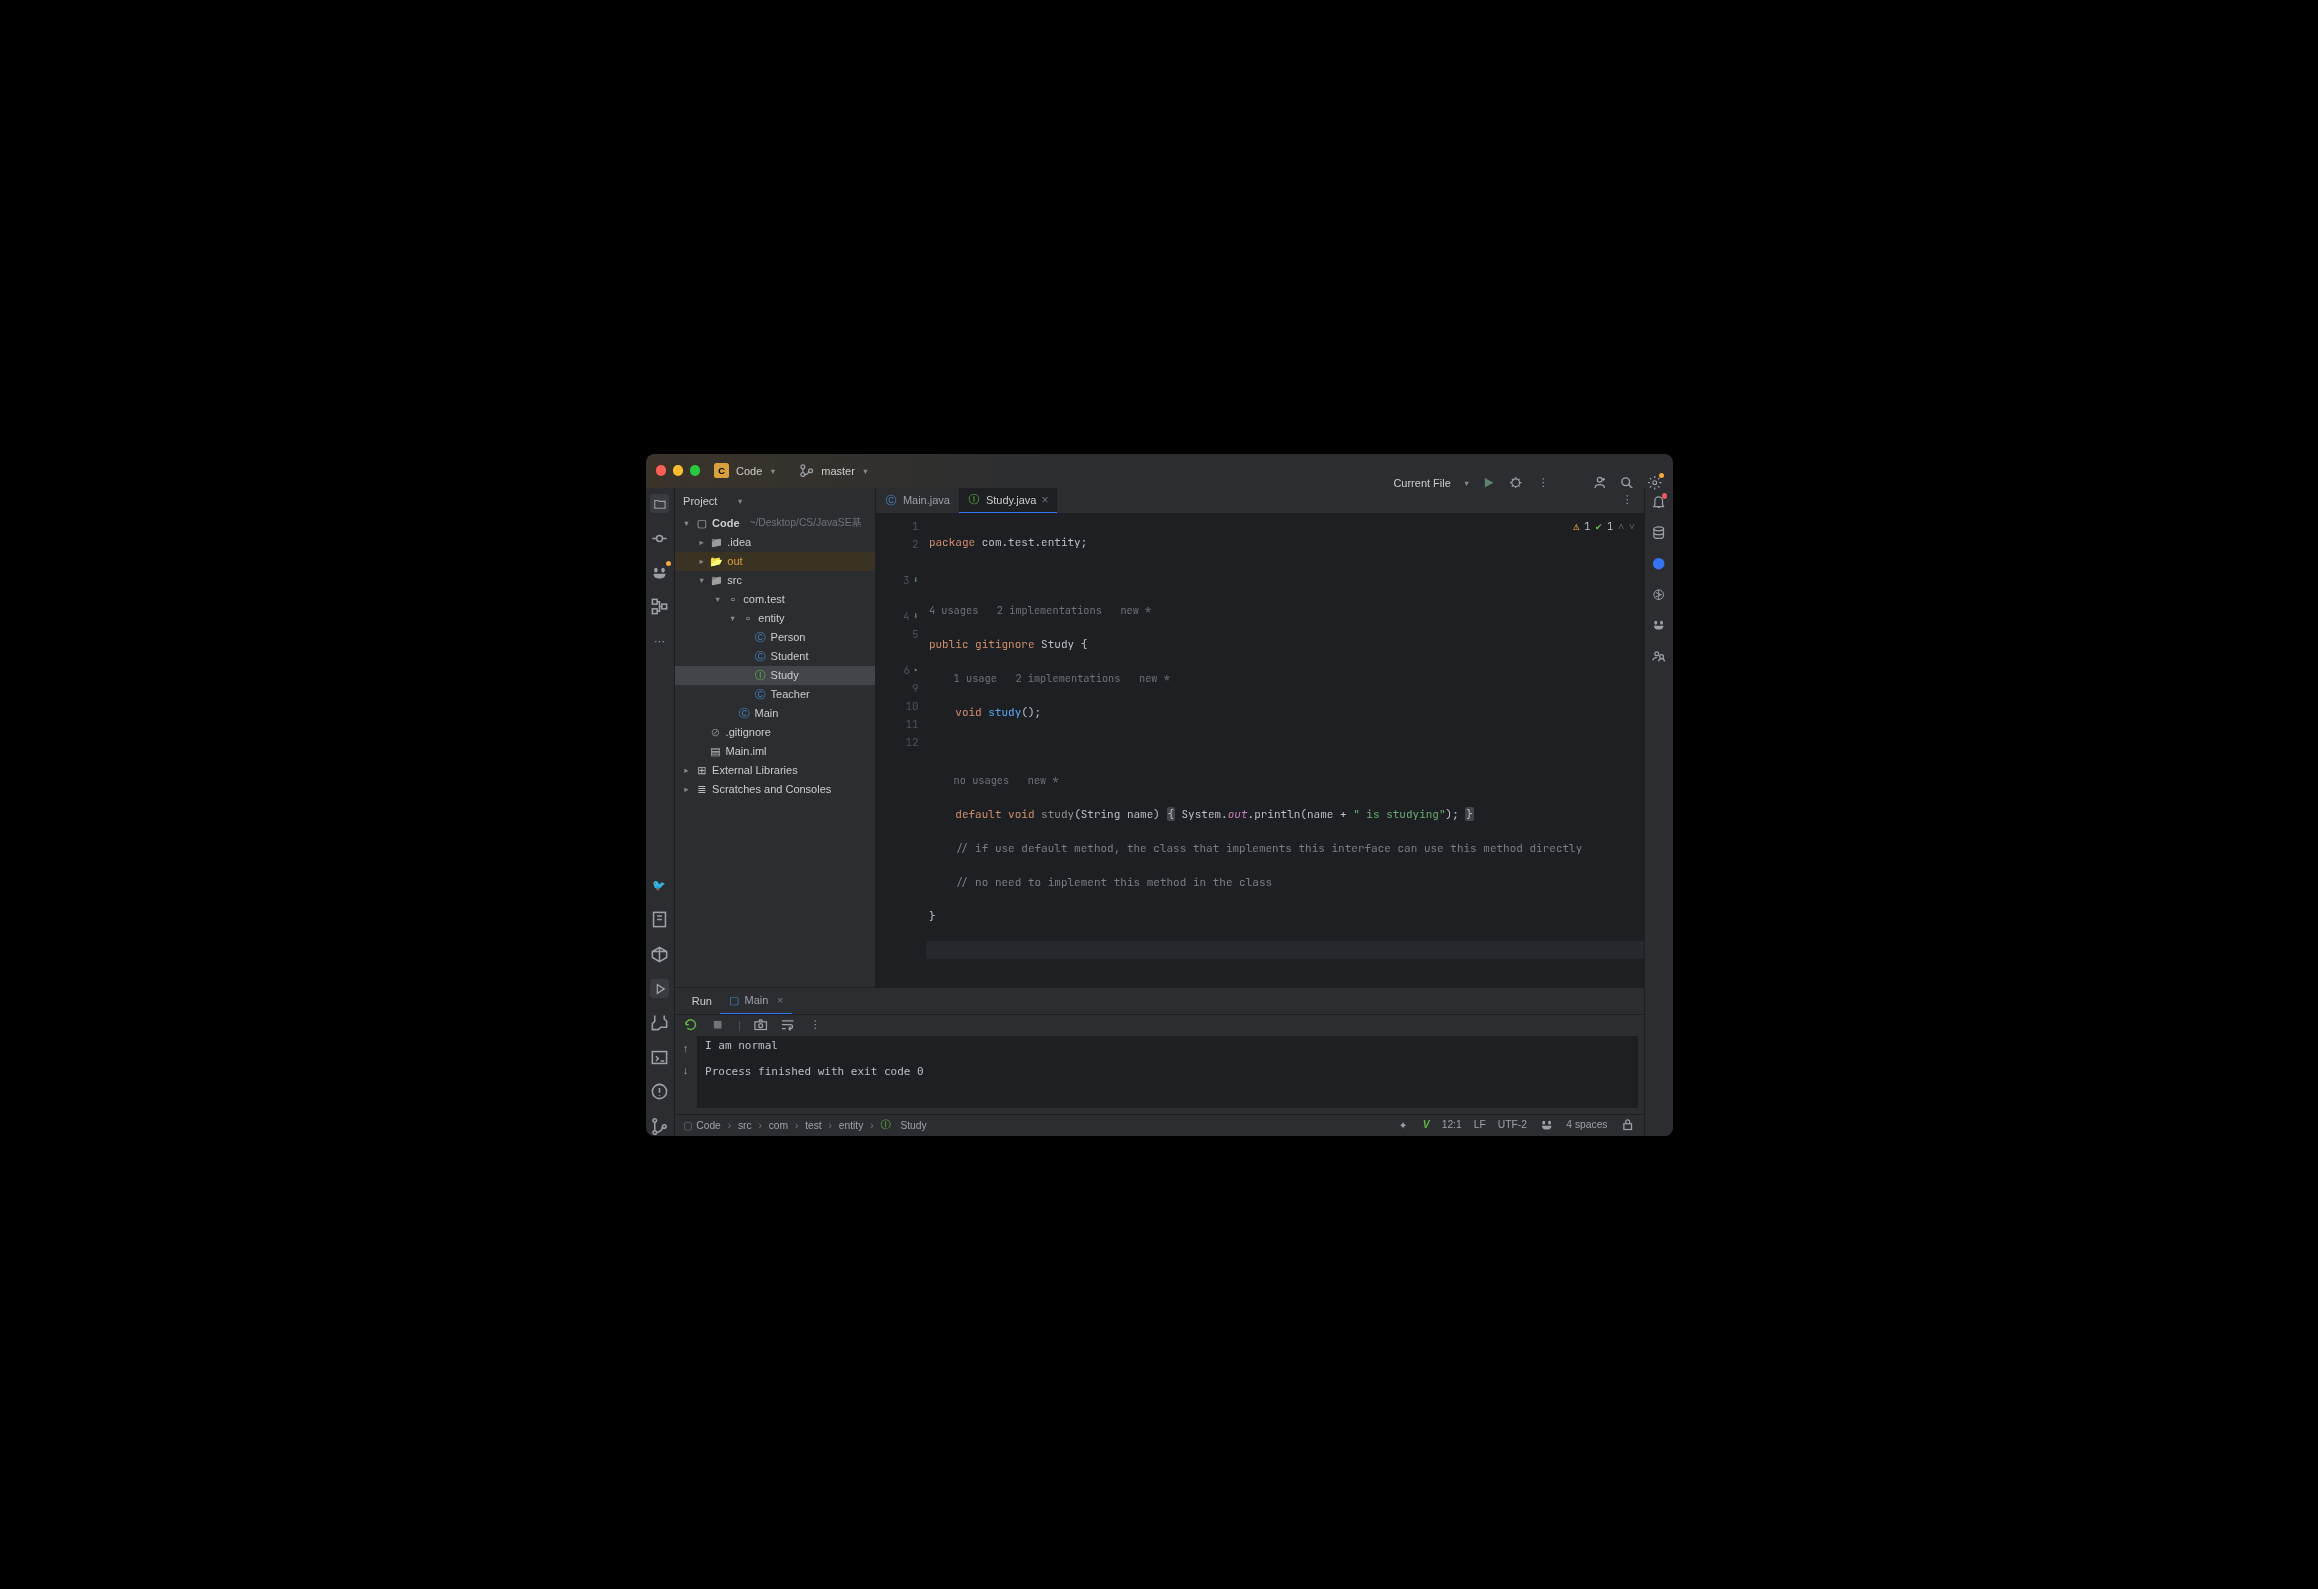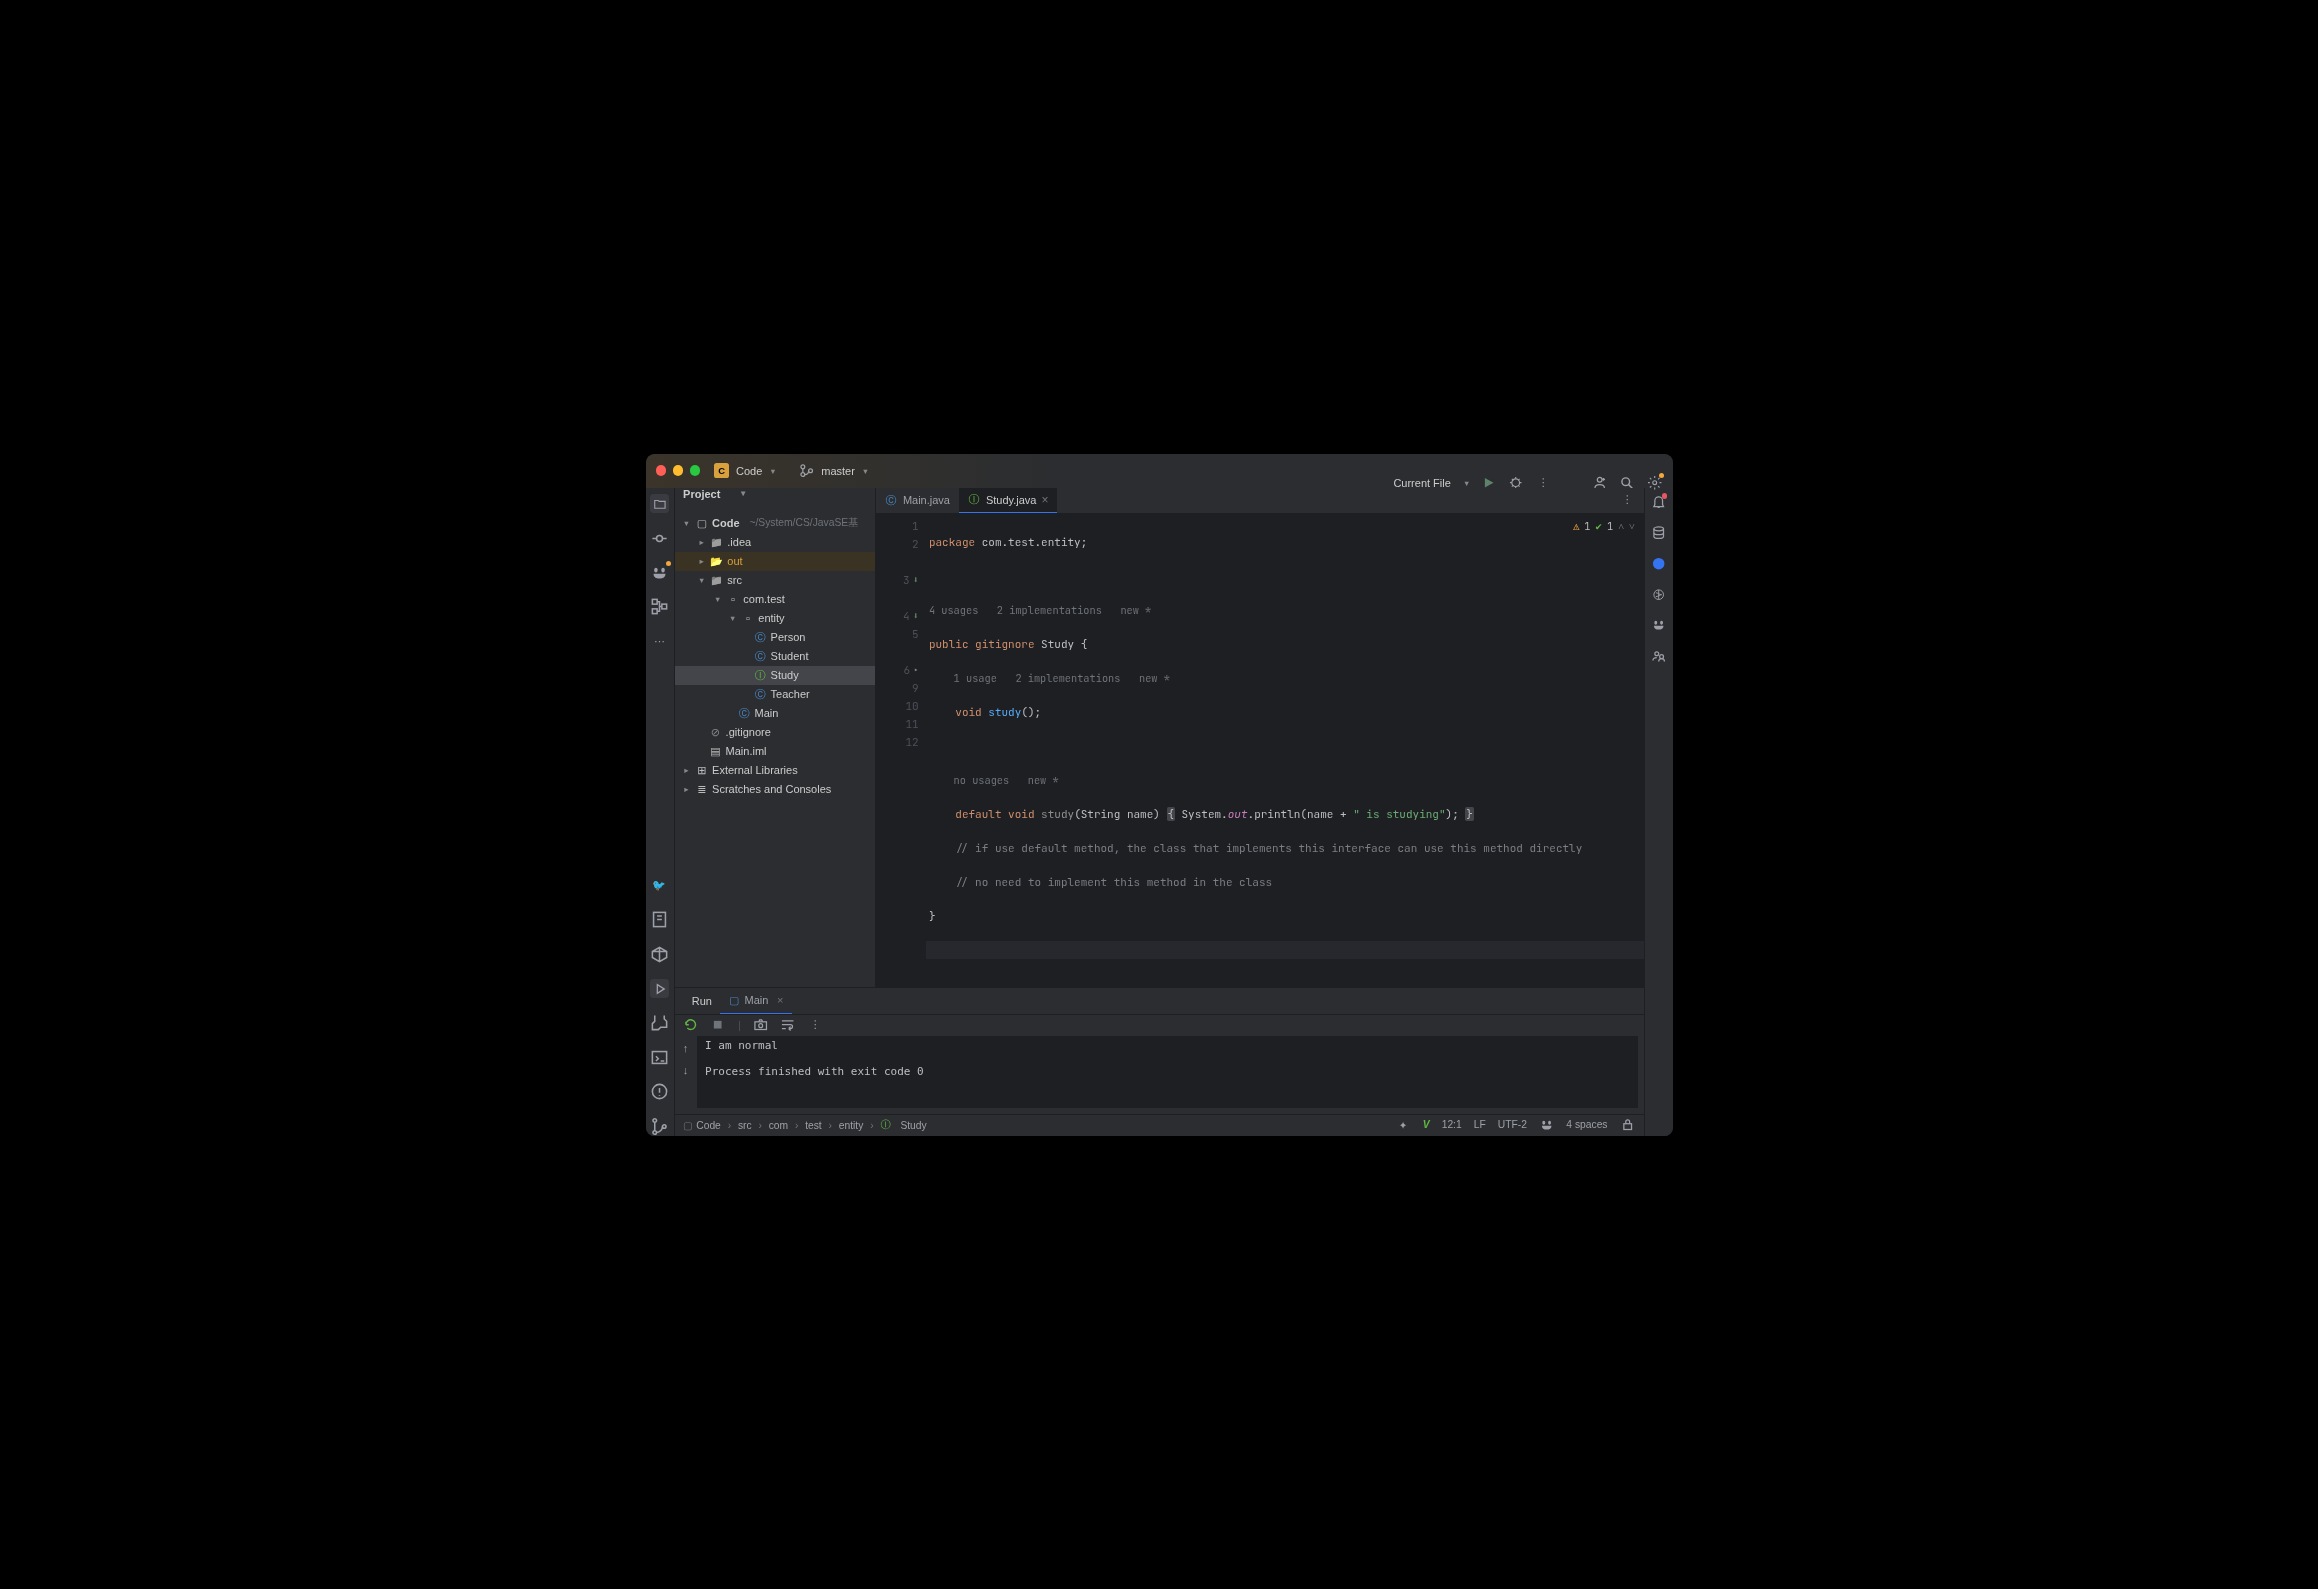--- a/index.html
+++ b/index.html
@@ -25,7 +25,7 @@
 .main { flex: 1; display: flex; flex-direction: column; }
 .upper { flex: 1; display: flex; overflow: hidden; }
 .project { width: 201px; background: #2b2d30; border-right: 0.9px solid #1e1f22; display: flex; flex-direction: column; }
-.proj-header { height: 26px; display: flex; align-items: flex-start; padding: 0 8.6px; gap: 19px; color: #ccc; font-weight: 700; }
+.proj-header { height: 26px; display: flex; align-items: center; padding: 0 8.6px; gap: 19px; color: #ccc; font-weight: 400; }
 .tree { flex: 1; overflow: auto; font-size: 11px; }
 .node { display: flex; align-items: center; height: 19px; padding-left: 6.8px; gap: 3.4px; cursor: pointer; white-space: nowrap; }
 .node.sel { background: #43454a; }

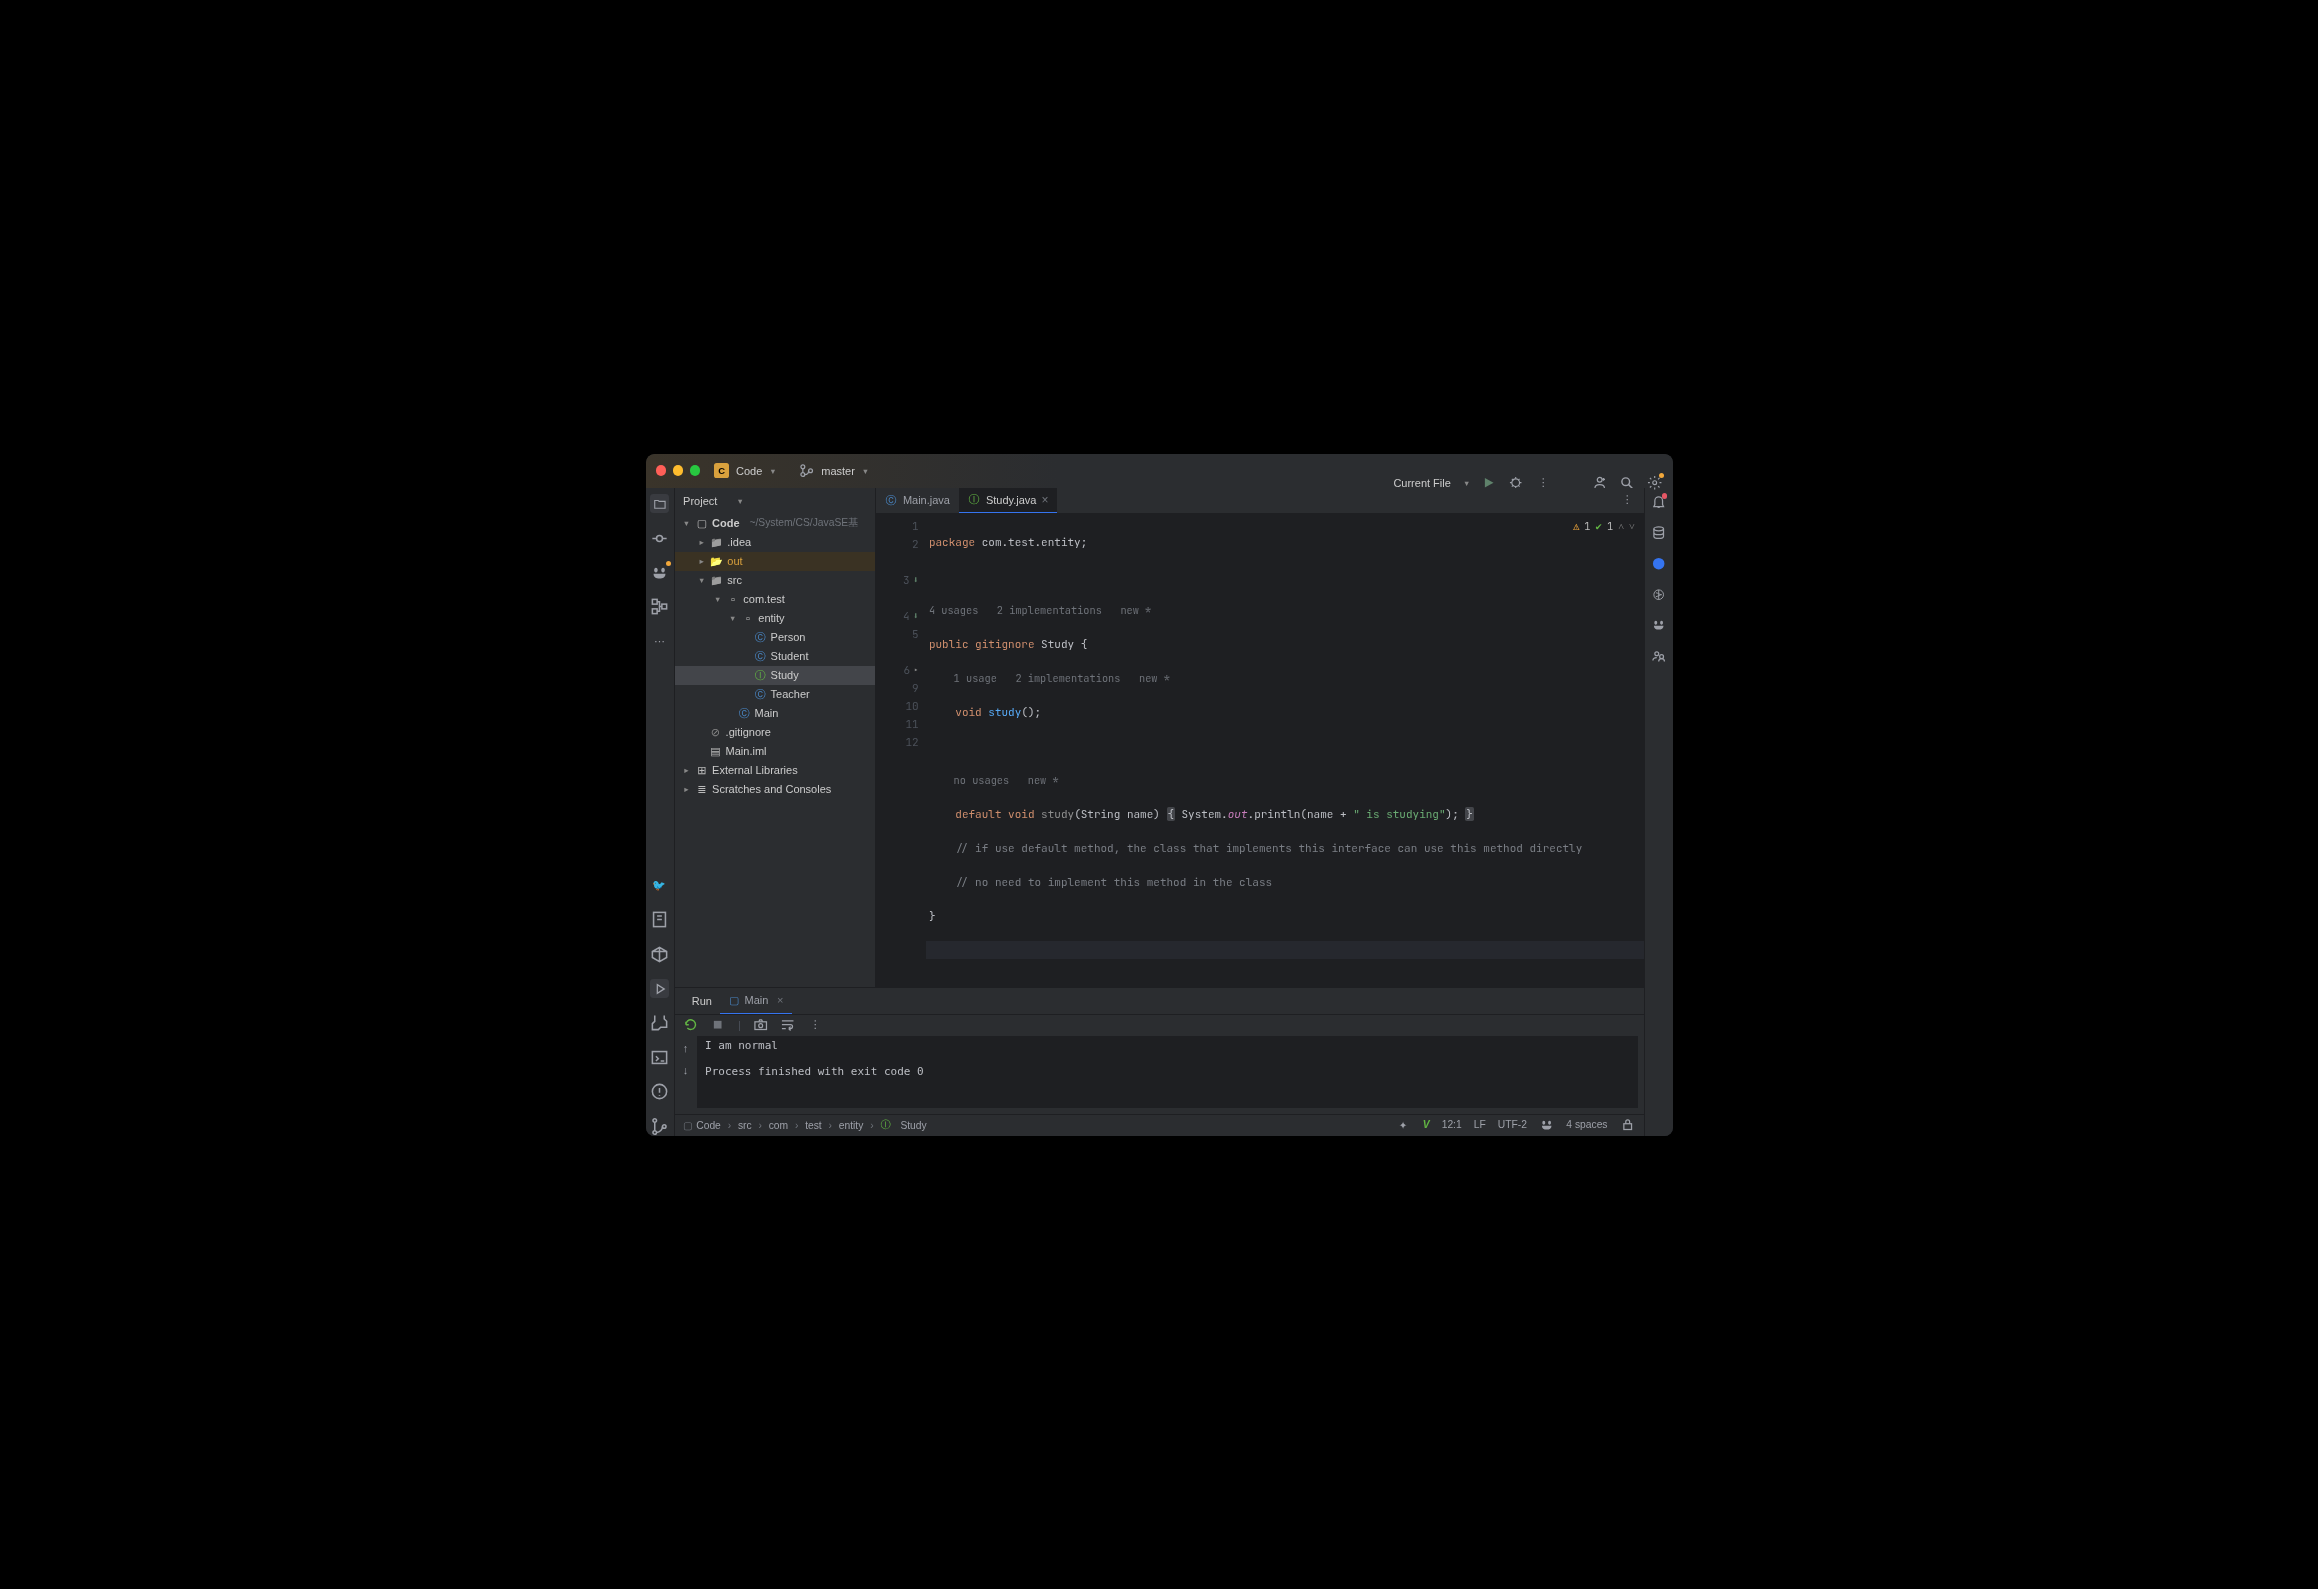--- a/index.html
+++ b/index.html
@@ -223,7 +223,7 @@
             <span class="chev">▾</span>
           </div>
           <div class="tree">
-            <div class="node" style="padding-left:6.8px"><span class="arrow">▾</span><span class="fi">▢</span><span class="fname" style="font-weight:600">Code</span>&nbsp;<span class="path">~/System/CS/JavaSE基</span></div>
+            <div class="node" style="padding-left:6.8px"><span class="arrow">▾</span><span class="fi">▢</span><span class="fname" style="font-weight:600">Code</span>&nbsp;<span class="path">~/Desktop/CS/JavaSE基</span></div>
             <div class="node" style="padding-left:22px">
                 <span class="arrow">▸</span>
                 <span class="fi fi-folder"></span>

